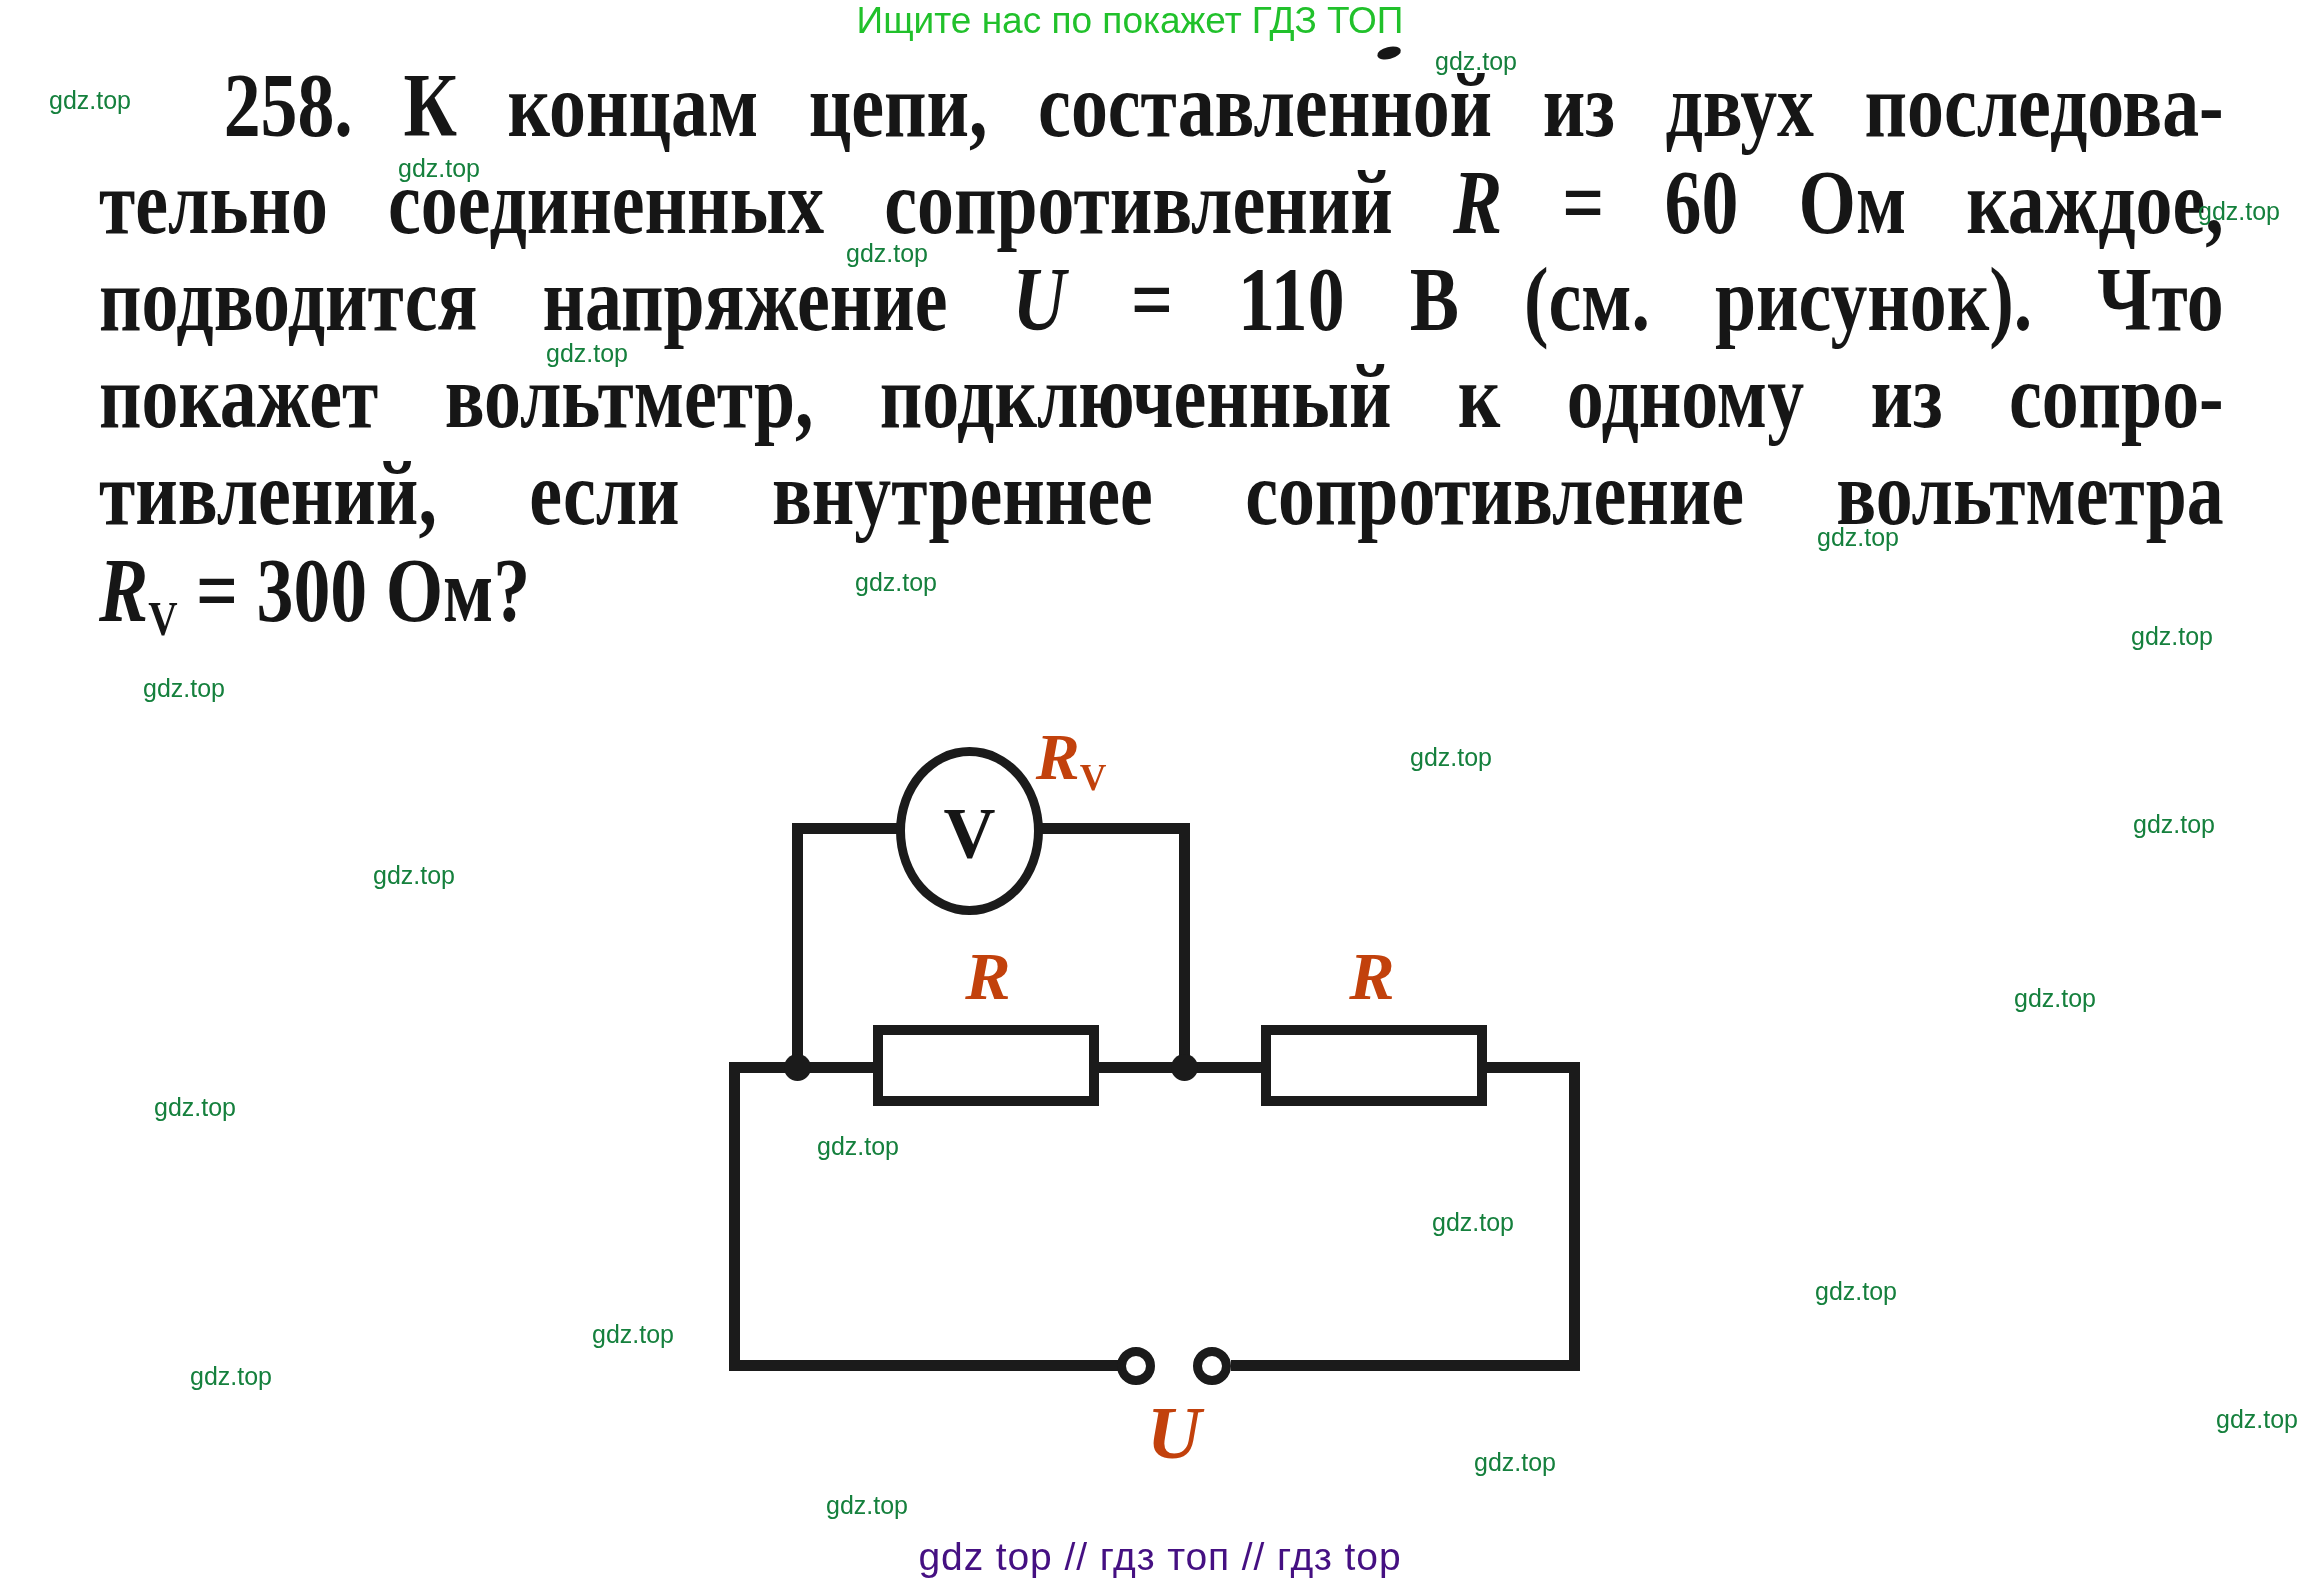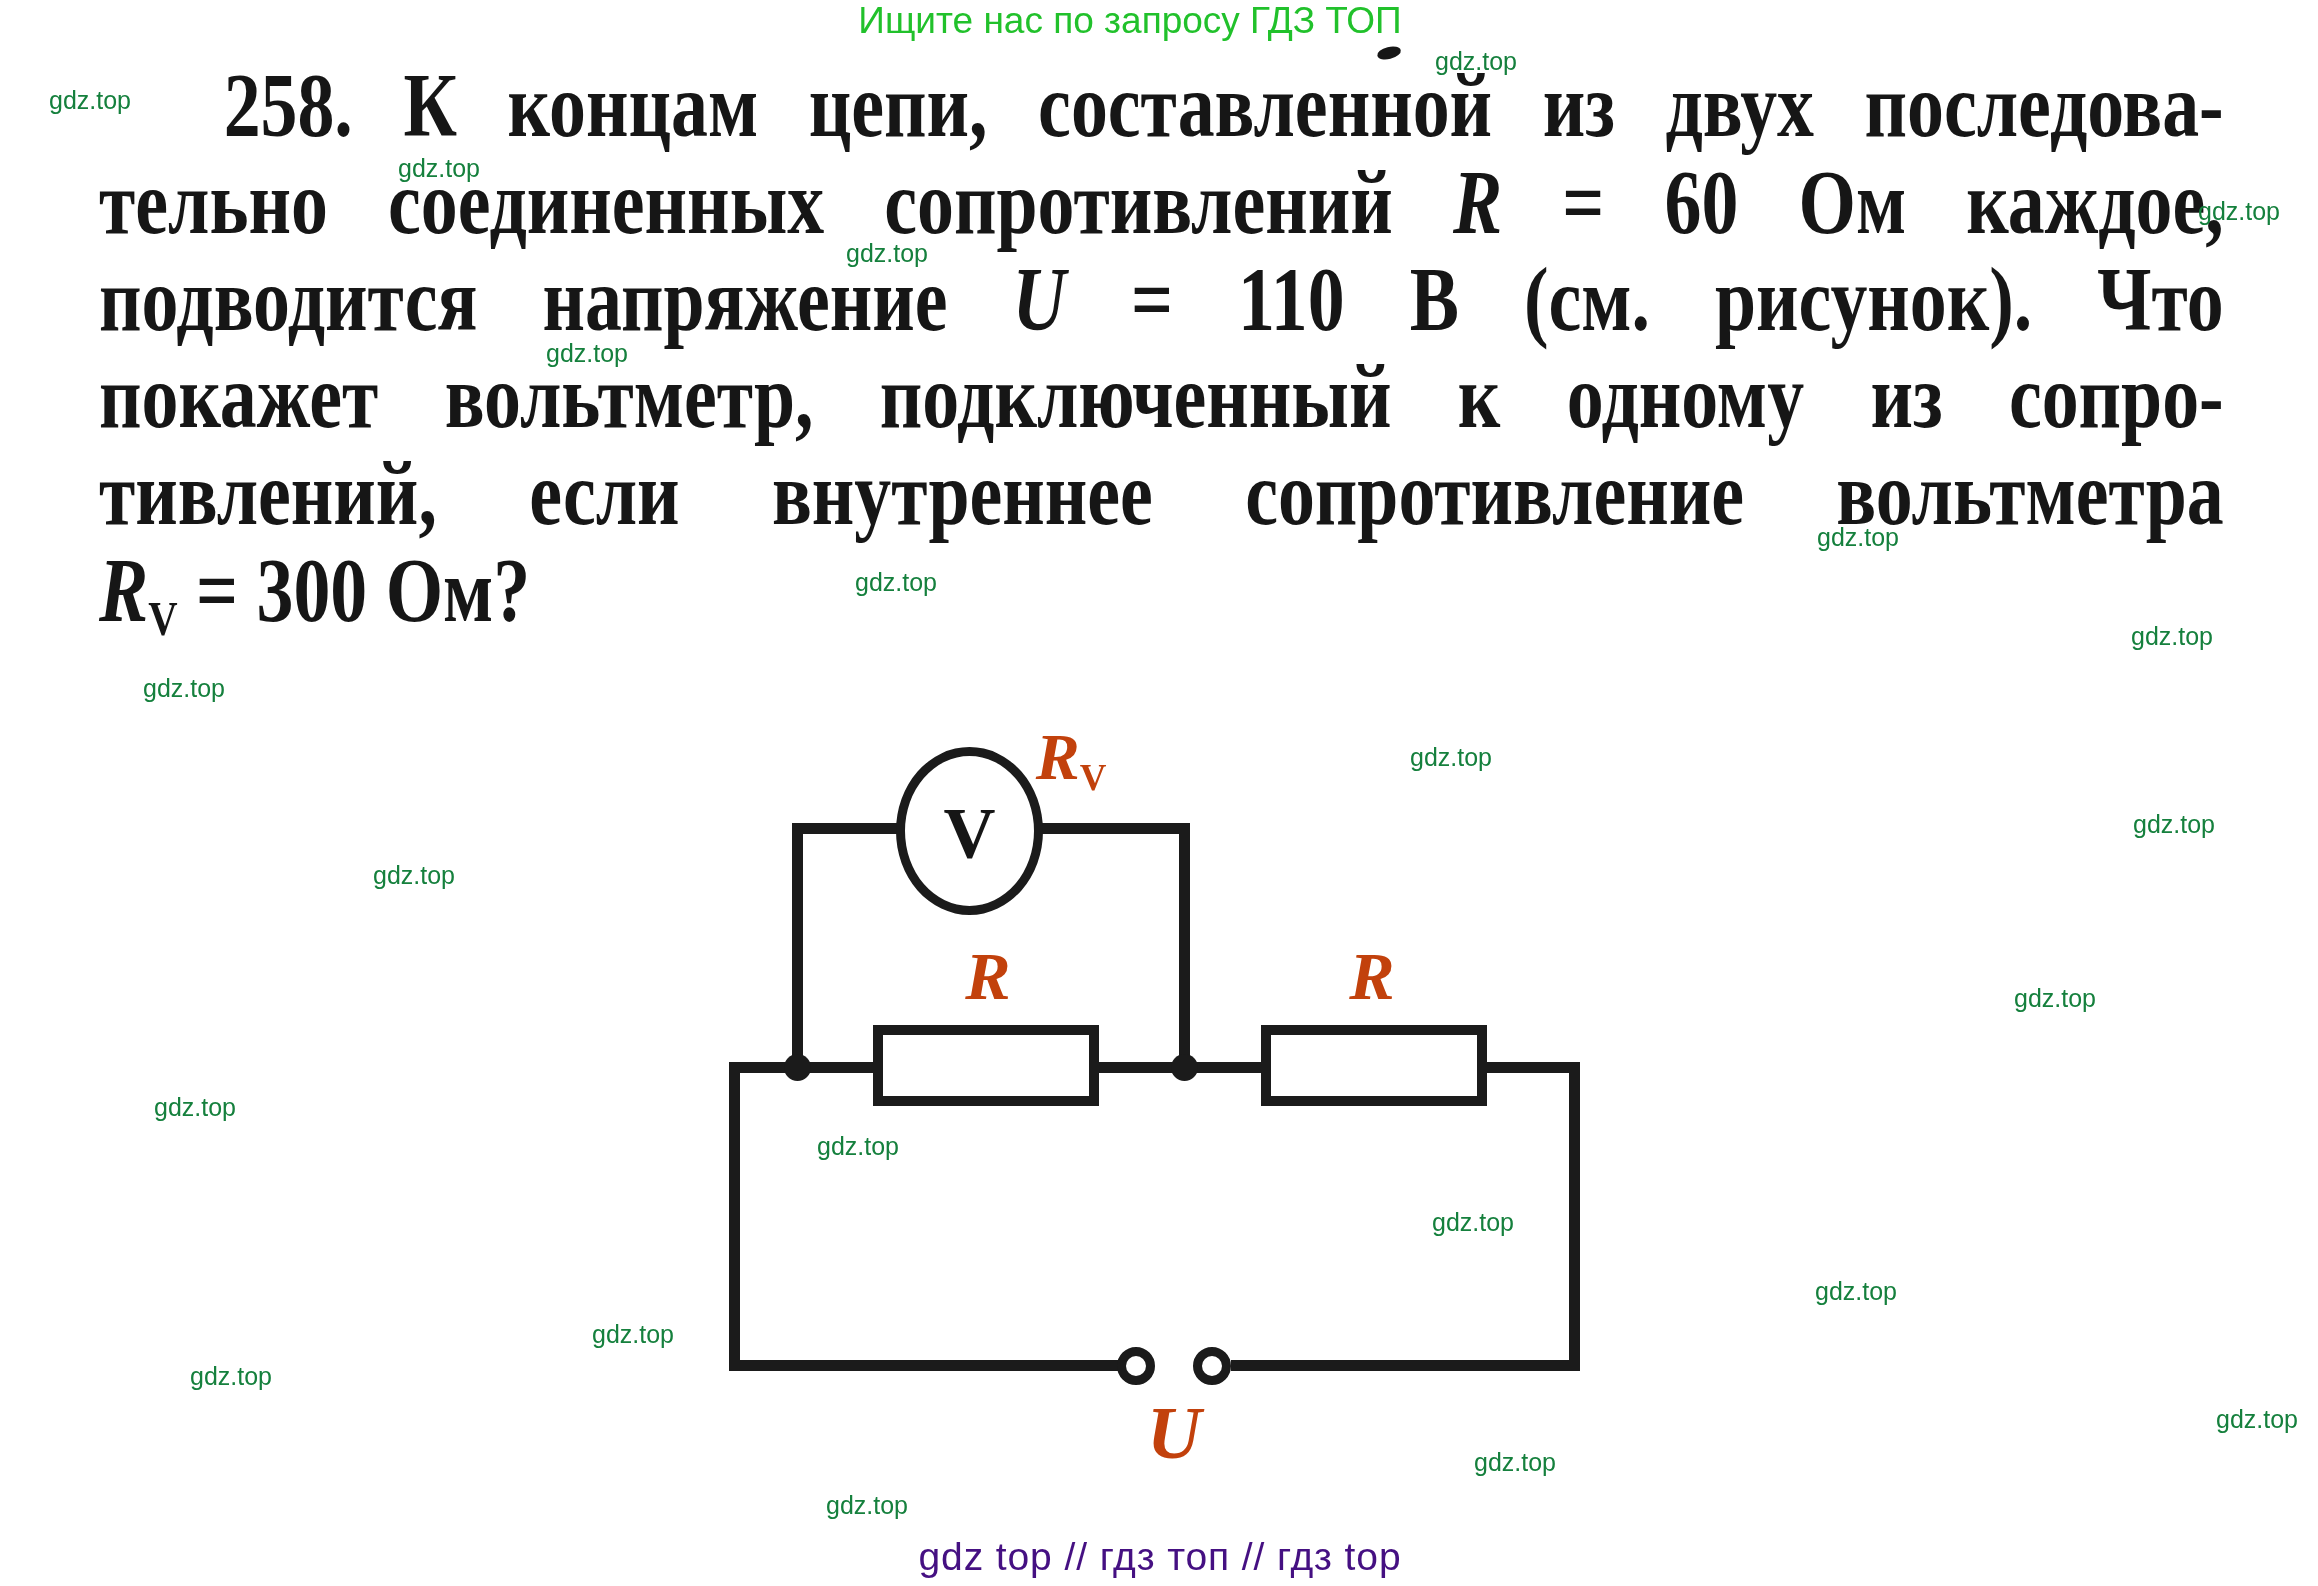--- a/index.html
+++ b/index.html
@@ -55,7 +55,7 @@
 
 <div class="page">
 
-  <div class="banner">Ищите нас по запросу ГДЗ ТОП</div>
+  <div class="banner">Ищите нас по покажет ГДЗ ТОП</div>
 
   <div class="artifact-dot"></div>
 

